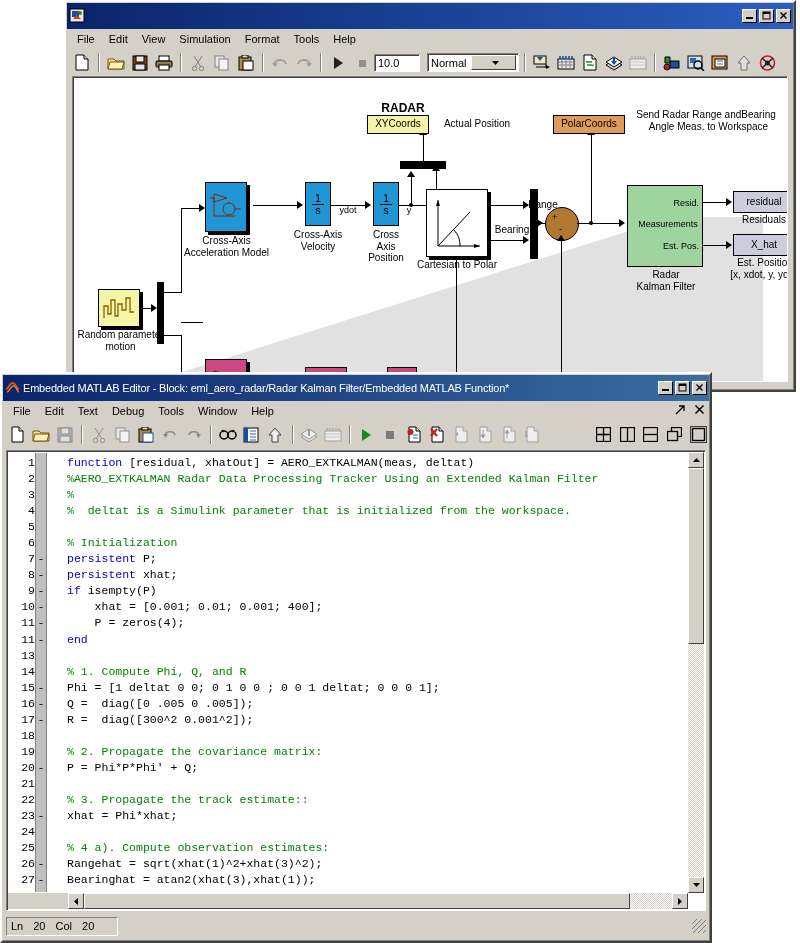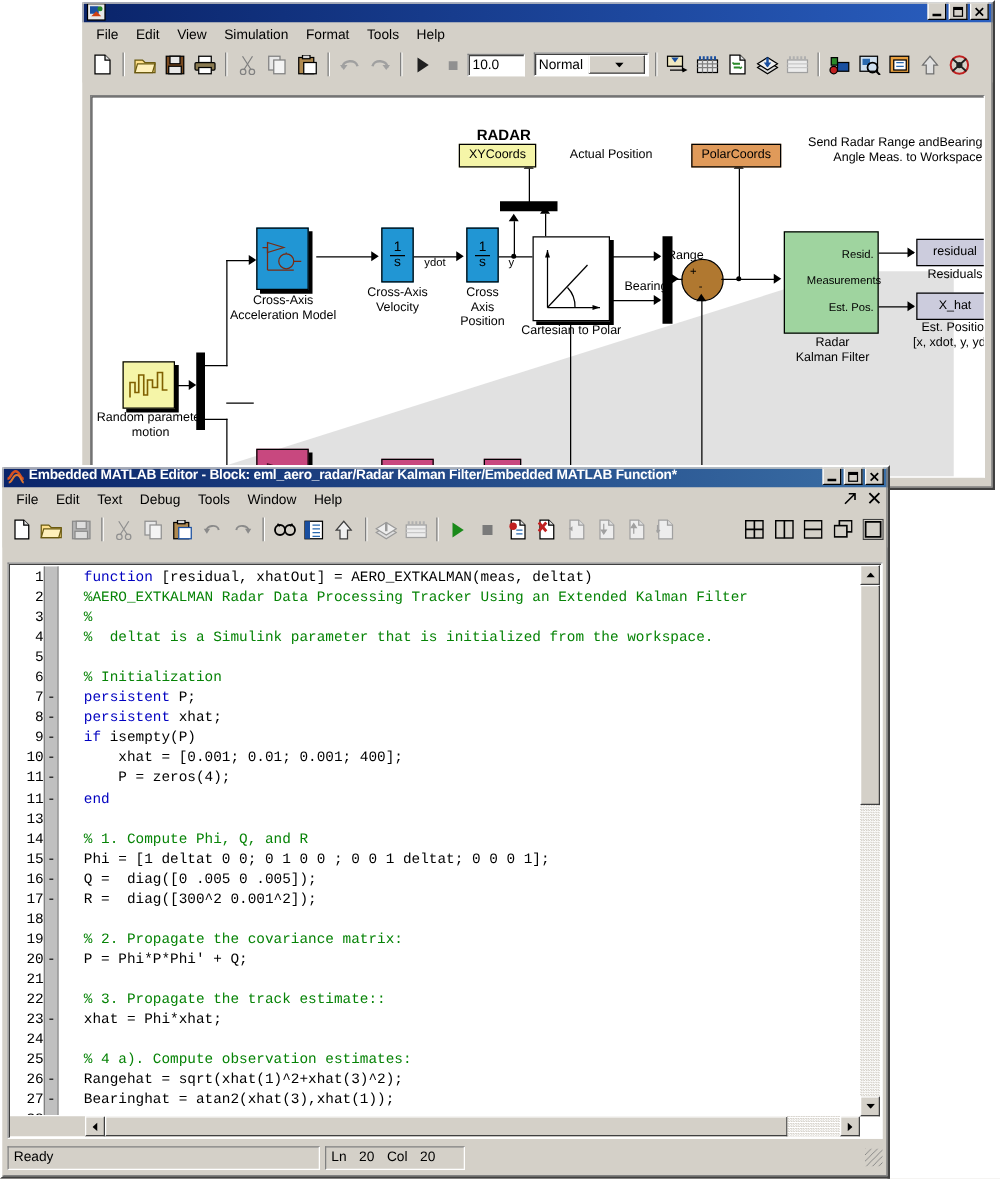--- a/index.html
+++ b/index.html
@@ -70,7 +70,7 @@
   .shadow{box-shadow:3px 3px 0 #000;}
   .lbl{position:absolute;font-size:10px;color:#000;text-align:center;
        line-height:1.15;white-space:pre;}
-  .lbl.l{text-align:right;}
+  .lbl.l{text-align:center;}
   .wire{position:absolute;background:#000;}
   .wh{height:1px;}
   .wv{width:1px;}

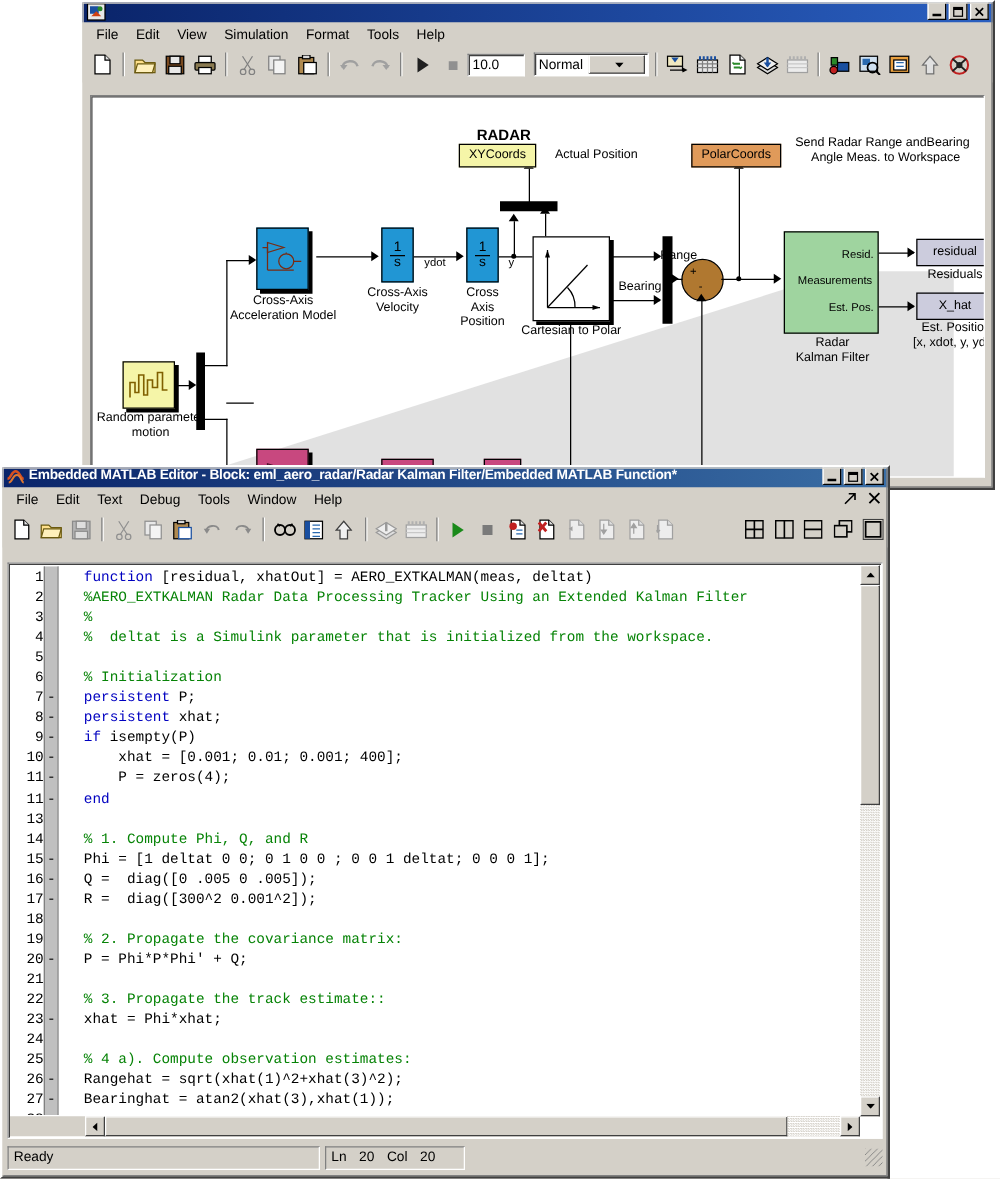--- a/index.html
+++ b/index.html
@@ -17,9 +17,9 @@
   .win-inner-edge{position:absolute;inset:0;border:1px solid;
        border-color:#d4d0c8 #808080 #808080 #d4d0c8;pointer-events:none;}
 
-  .titlebar{height:16px;display:flex;align-items:flex-start;
+  .titlebar{height:27px;display:flex;align-items:center;
        background:linear-gradient(to right,#0a246a,#2a5fc0);
-       color:#ffffff;font-weight:bold;font-size:11px;padding:0 2px;}
+       color:#ffffff;font-weight:normal;font-size:11px;padding:0 2px;}
   .titlebar.eml{background:linear-gradient(to right,#0a246a,#3a6ea5);}
   .title-text{flex:1;white-space:nowrap;overflow:hidden;padding-left:3px;
        letter-spacing:-0.2px;}

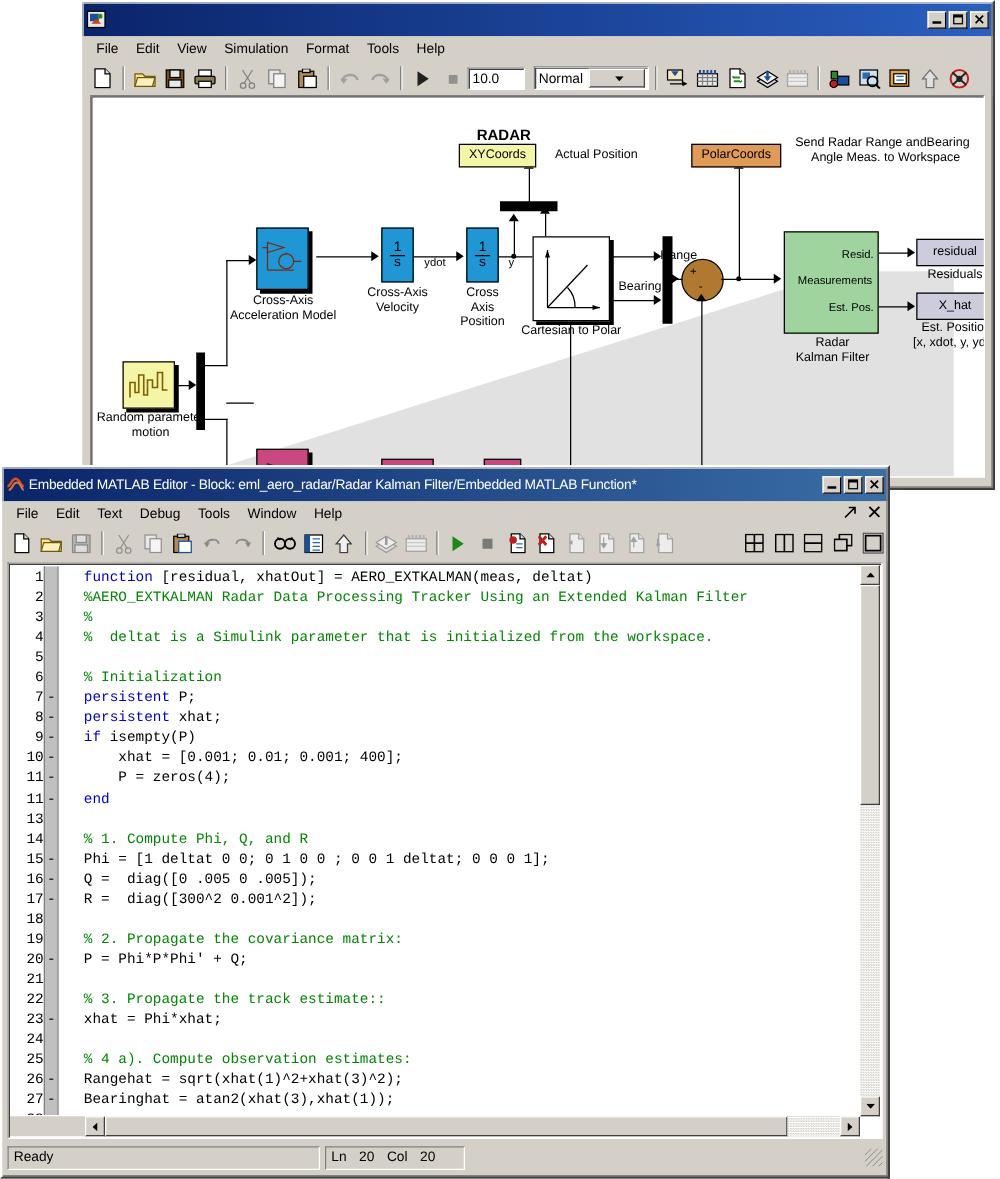--- a/index.html
+++ b/index.html
@@ -855,7 +855,6 @@
   </div>
 
   <div id="statusbar">
-    <div class="sp" id="sp-ready">Ready</div>
     <div class="sp" id="sp-lncol">
       <span>Ln</span>
       <span>20</span>

